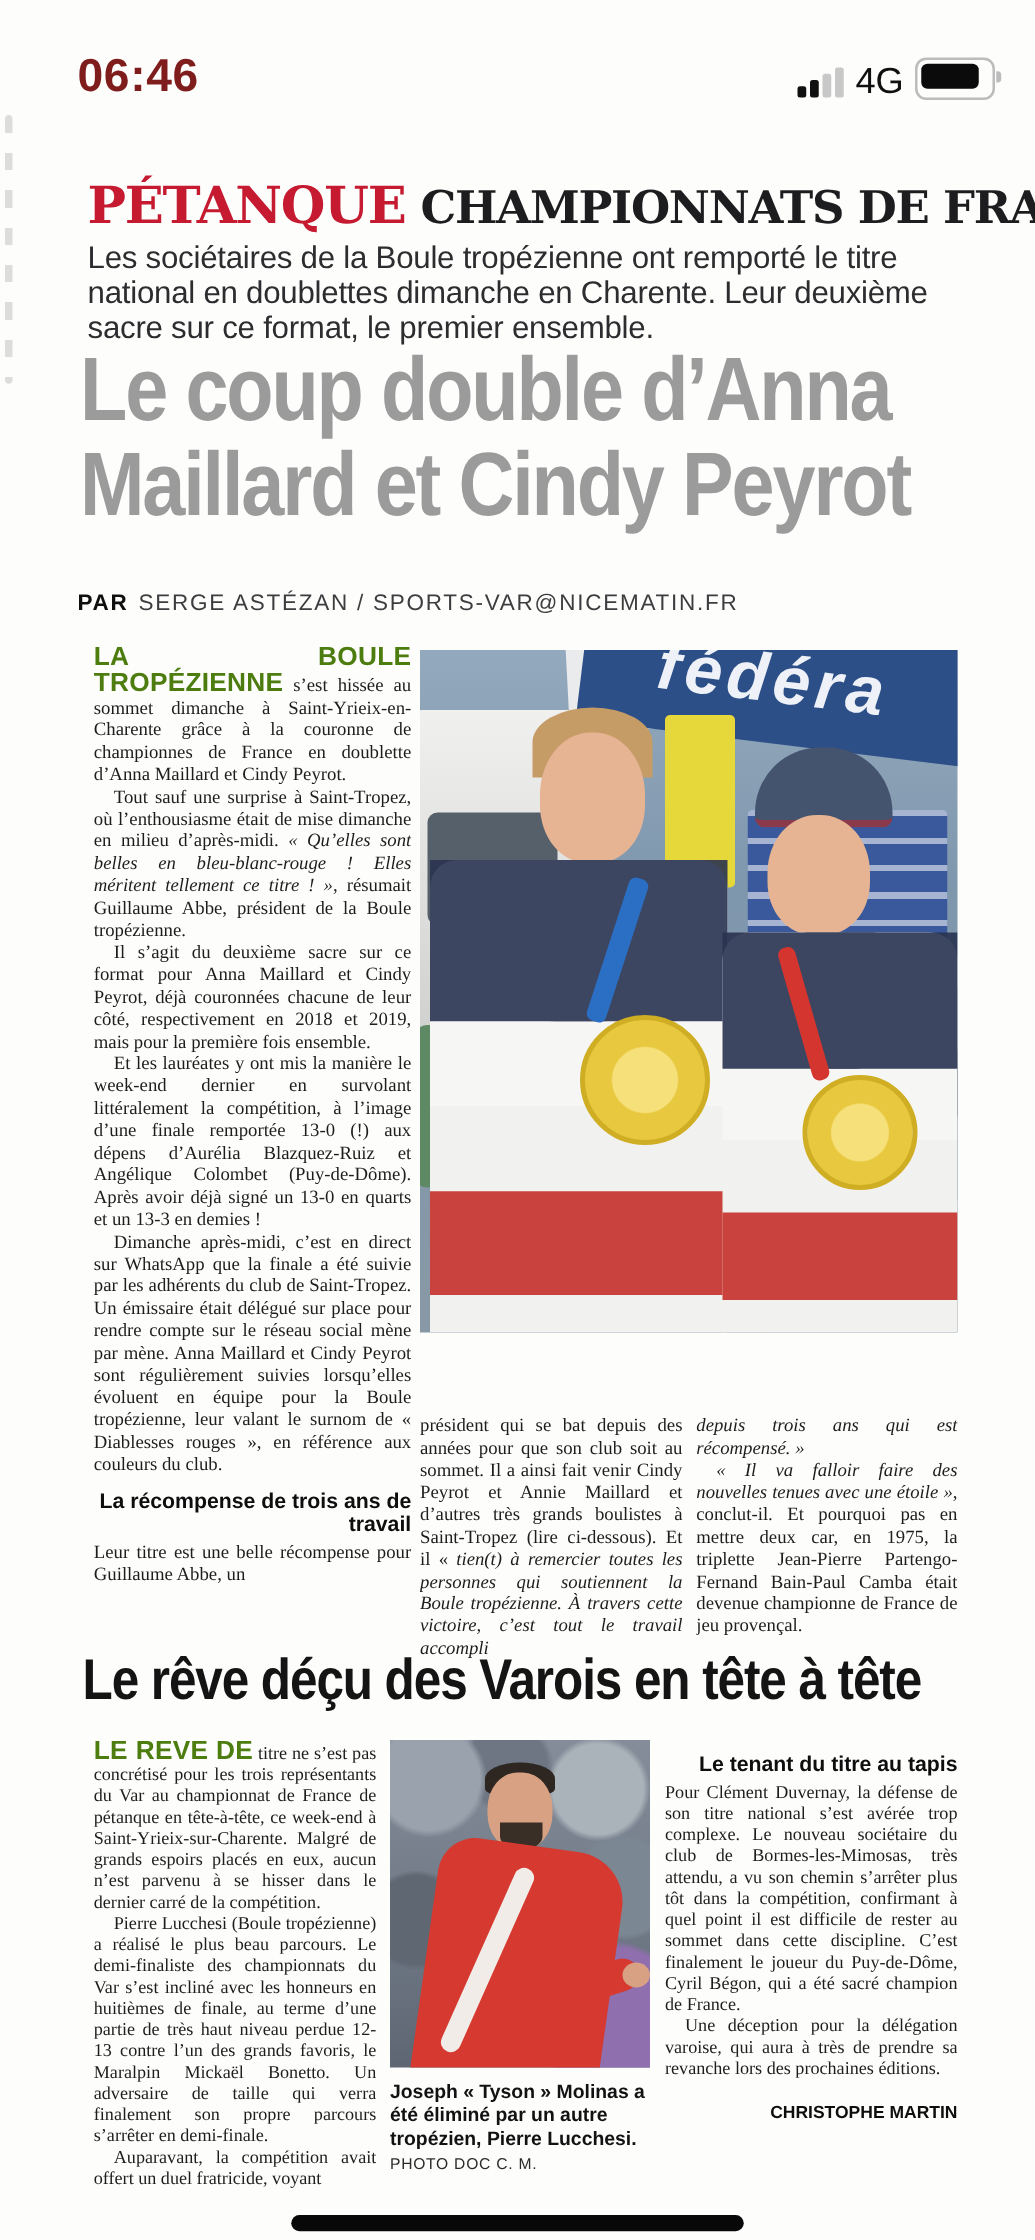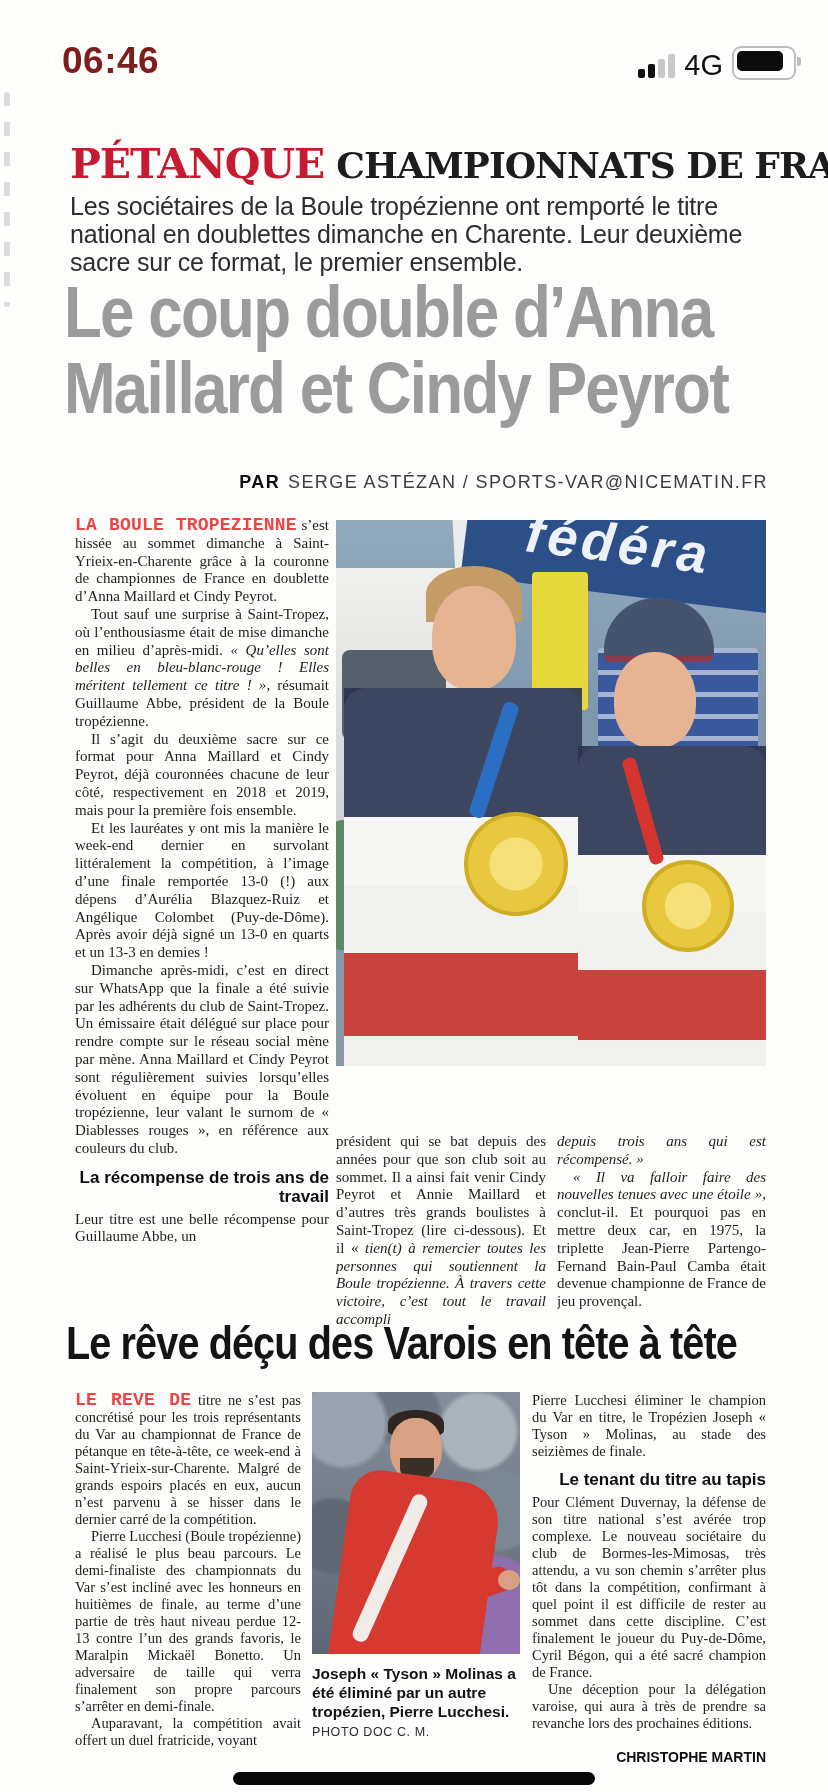--- a/index.html
+++ b/index.html
@@ -30,7 +30,7 @@
   .kicker .event{font-weight:700;font-size:36px;color:#1d1d20;letter-spacing:-1px;margin-left:12px;font-family:"DejaVu Serif",serif;}
   .standfirst{position:absolute;left:70px;top:192px;width:700px;font-size:25px;line-height:28px;color:#2d2d30;font-weight:400;letter-spacing:-.2px;}
   .headline1{position:absolute;left:64px;top:274px;width:830px;font-size:72px;line-height:76px;font-weight:700;color:#9b9b9b;letter-spacing:-2px;transform:scaleX(.86);transform-origin:0 0;}
-  .byline{position:absolute;left:62px;top:472px;width:706px;text-align:right;font-size:18px;color:#3d3d40;letter-spacing:1.4px;}
+  .byline{position:absolute;left:62px;top:472px;width:706px;text-align:left;font-size:18px;color:#3d3d40;letter-spacing:1.4px;}
   .byline .par{font-weight:700;color:#0f0f0f;margin-right:8px;}
 
   

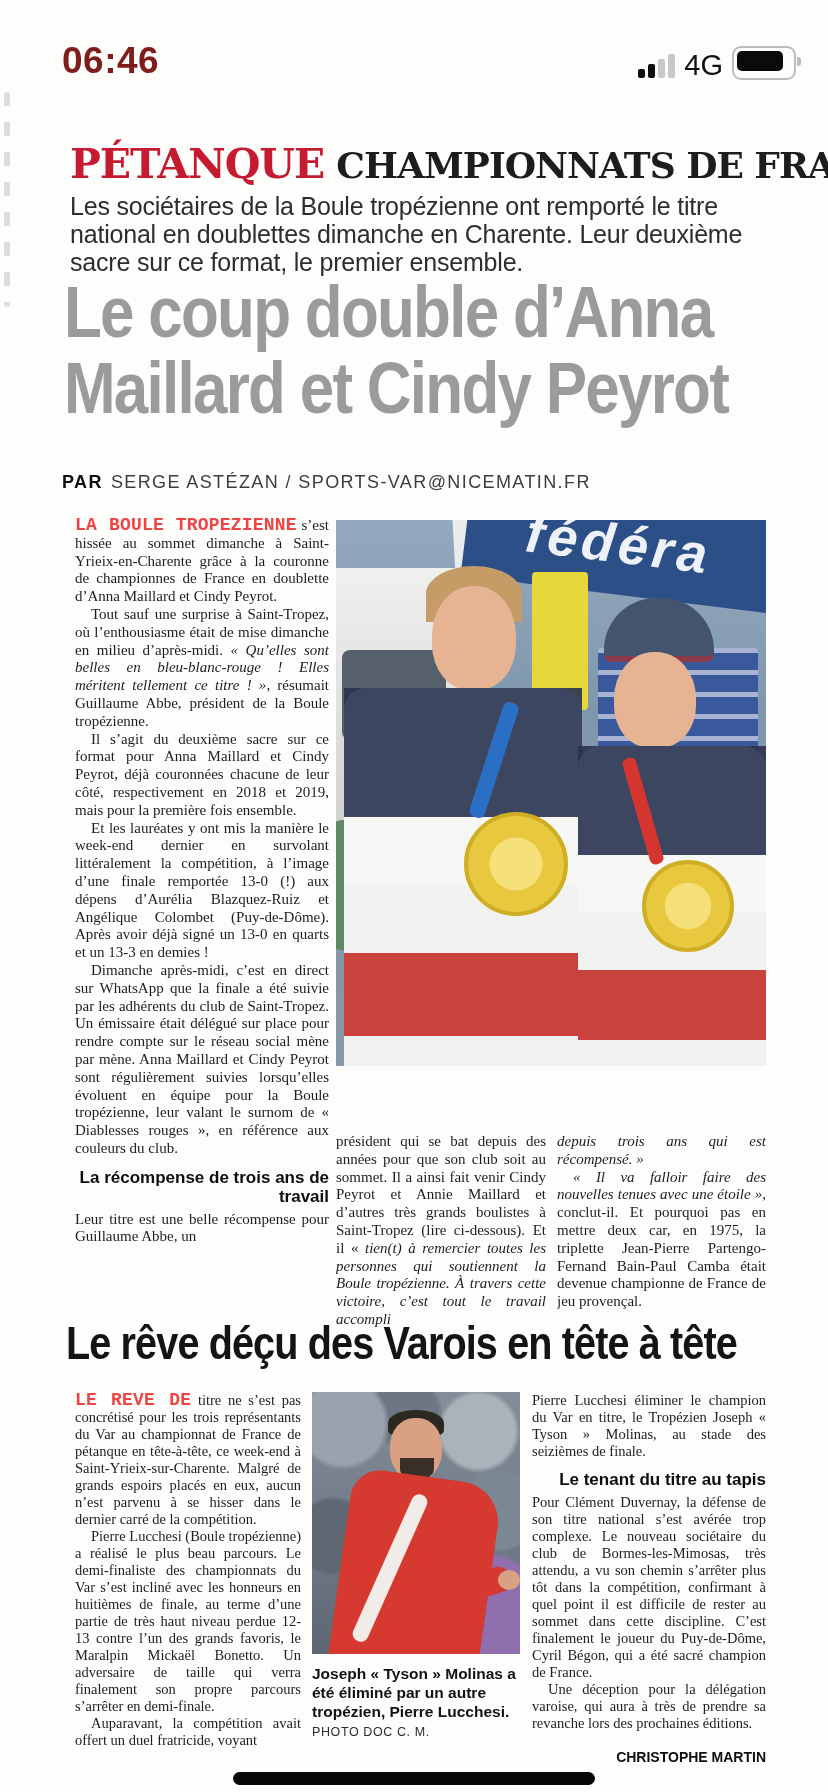--- a/index.html
+++ b/index.html
@@ -37,7 +37,7 @@
   .bodycol{font-family:"Liberation Serif",serif;color:#1d1d1b;text-align:justify;font-size:15px;line-height:17.8px;}
   .bodycol p{margin:0;text-indent:16px;}
   .bodycol p.noindent{text-indent:0;}
-  .lead-in{font-family:Liberation Mono, monospace;font-weight:700;font-size:18px;letter-spacing:.2px;color:#ef4444;}
+  .lead-in{font-family:Liberation Sans, sans-serif;font-weight:700;font-size:21px;letter-spacing:.2px;color:#4d7c0f;}
   .q{font-style:italic;}
   .subhead{font-family:"Liberation Sans",sans-serif;font-weight:700;font-size:17px;line-height:19px;color:#0e0e0e;margin:10px 0 5px 0;text-align:right;}
   .art1-left{position:absolute;left:75px;top:517px;width:254px;height:778px;overflow:hidden;}

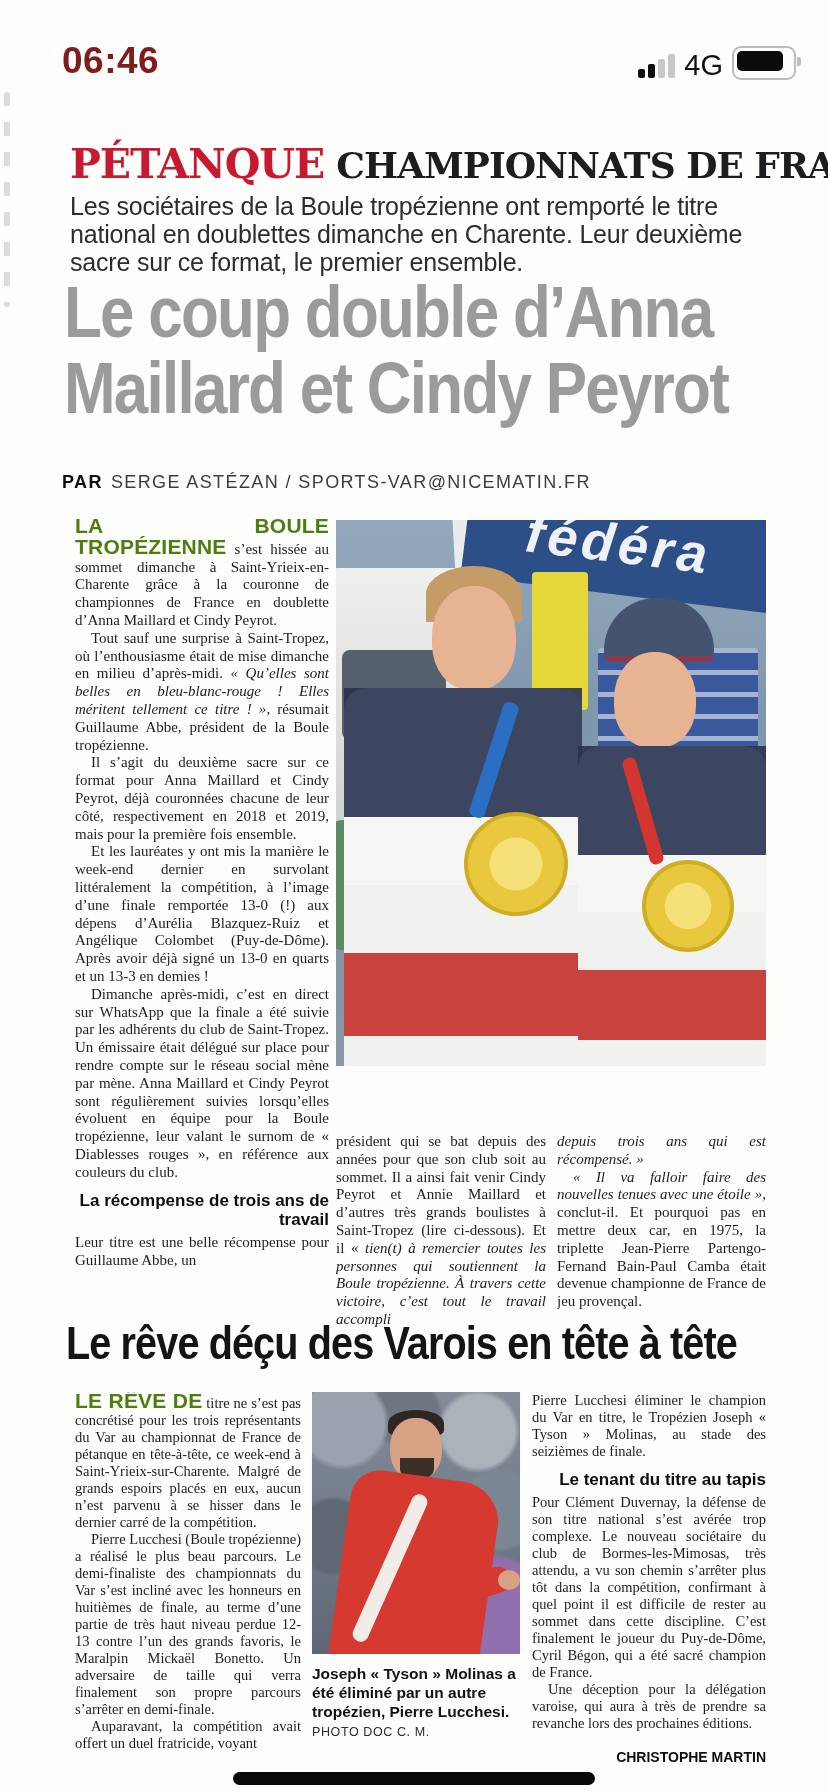--- a/index.html
+++ b/index.html
@@ -209,7 +209,6 @@
   </div>
 
   <div class="bodycol body2 art2-right">
-    <p class="noindent"><span>Pierre Lucchesi éliminer le champion du Var en titre, le Tropézien Joseph « Tyson » Molinas, au stade des seizièmes de finale.</span></p>
     <div class="subhead">Le tenant du titre au tapis</div>
     <p class="noindent"><span>Pour Clément Duvernay, la défense de son titre national s’est avérée trop complexe. Le nouveau sociétaire du club de Bormes-les-Mimosas, très attendu, a vu son chemin s’arrêter plus tôt dans la compétition, confirmant à quel point il est difficile de rester au sommet dans cette discipline. C’est finalement le joueur du Puy-de-Dôme, Cyril Bégon, qui a été sacré champion de France.</span></p>
     <p><span>Une déception pour la délégation varoise, qui aura à très de prendre sa revanche lors des prochaines éditions.</span></p>

